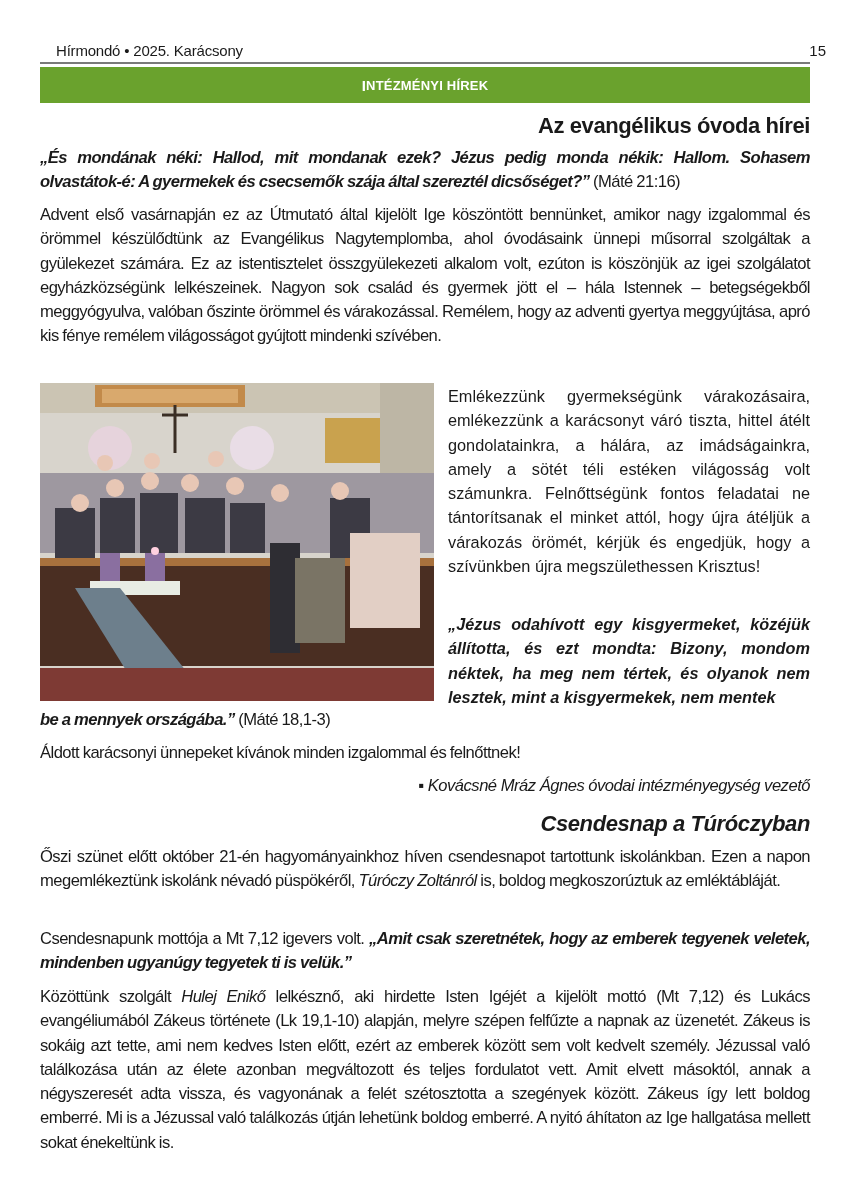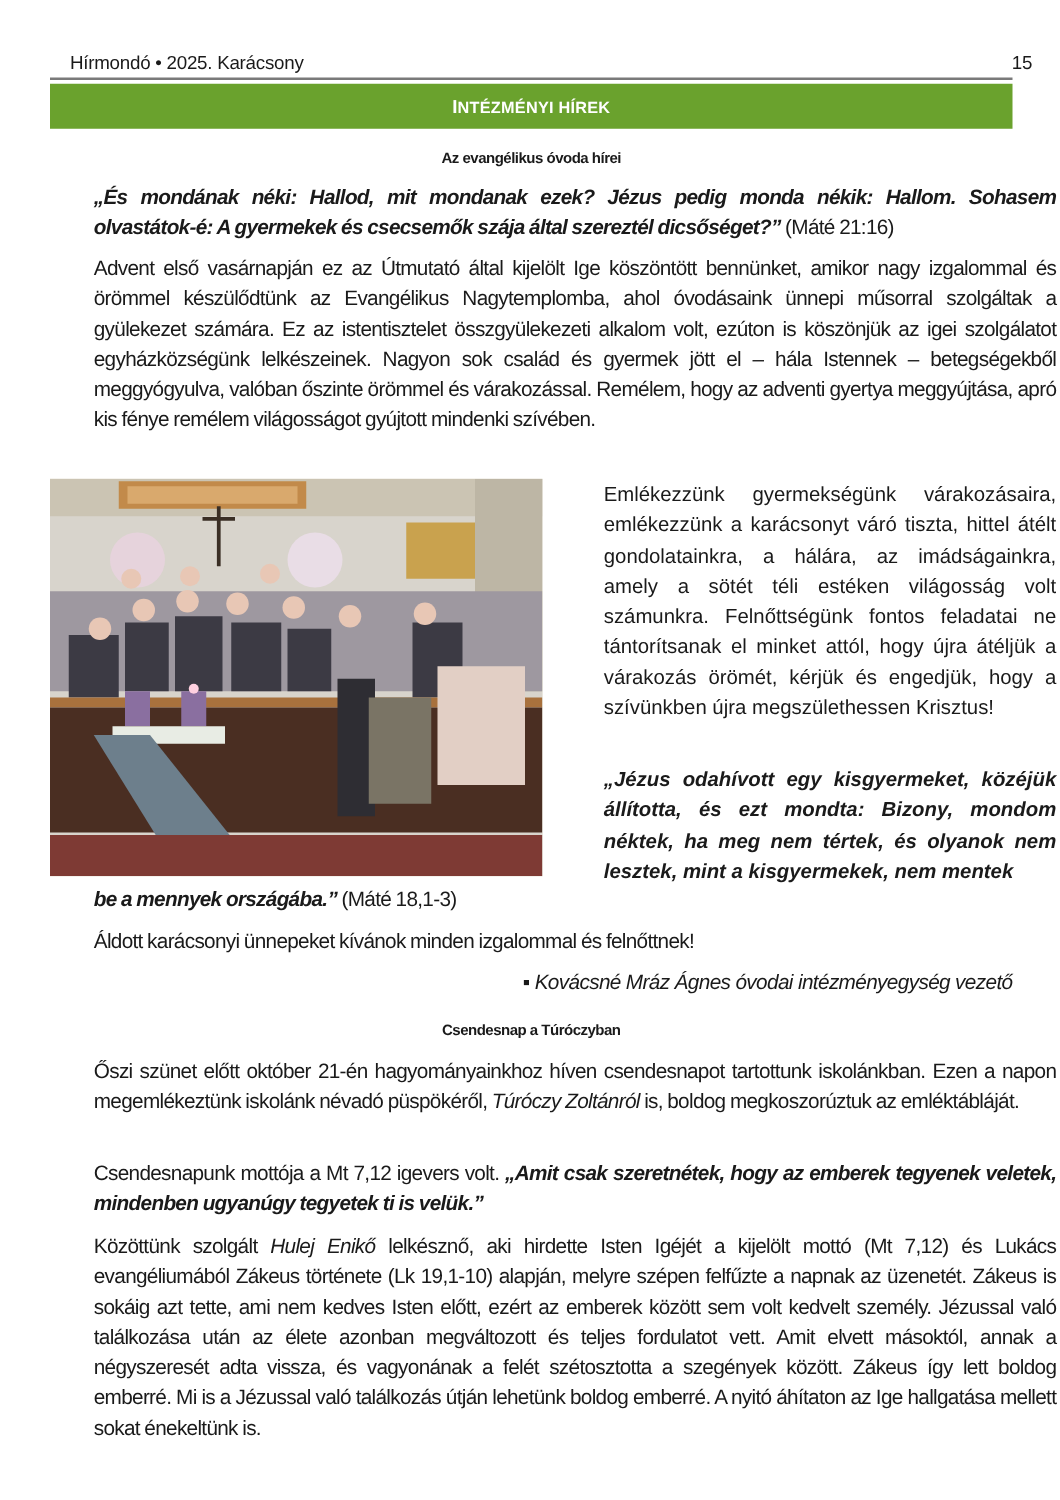--- a/index.html
+++ b/index.html
@@ -34,8 +34,8 @@
   .text { font-size: 16.6px; line-height: 24.3px; margin-left: 35px; }
   .narrow { letter-spacing: -0.55px; word-spacing: -0.5px; }
   .heading {
-    position: absolute; left: 0; width: 770px; text-align: center;
-    font-weight: bold; font-size: 12px; line-height: 24px;
+    position: absolute; left: 0; width: 770px; text-align: right;
+    font-weight: bold; font-size: 22px; line-height: 24px;
     letter-spacing: -0.4px;
   }
   .block { position: absolute; left: 0; width: 770px; text-align: justify; }

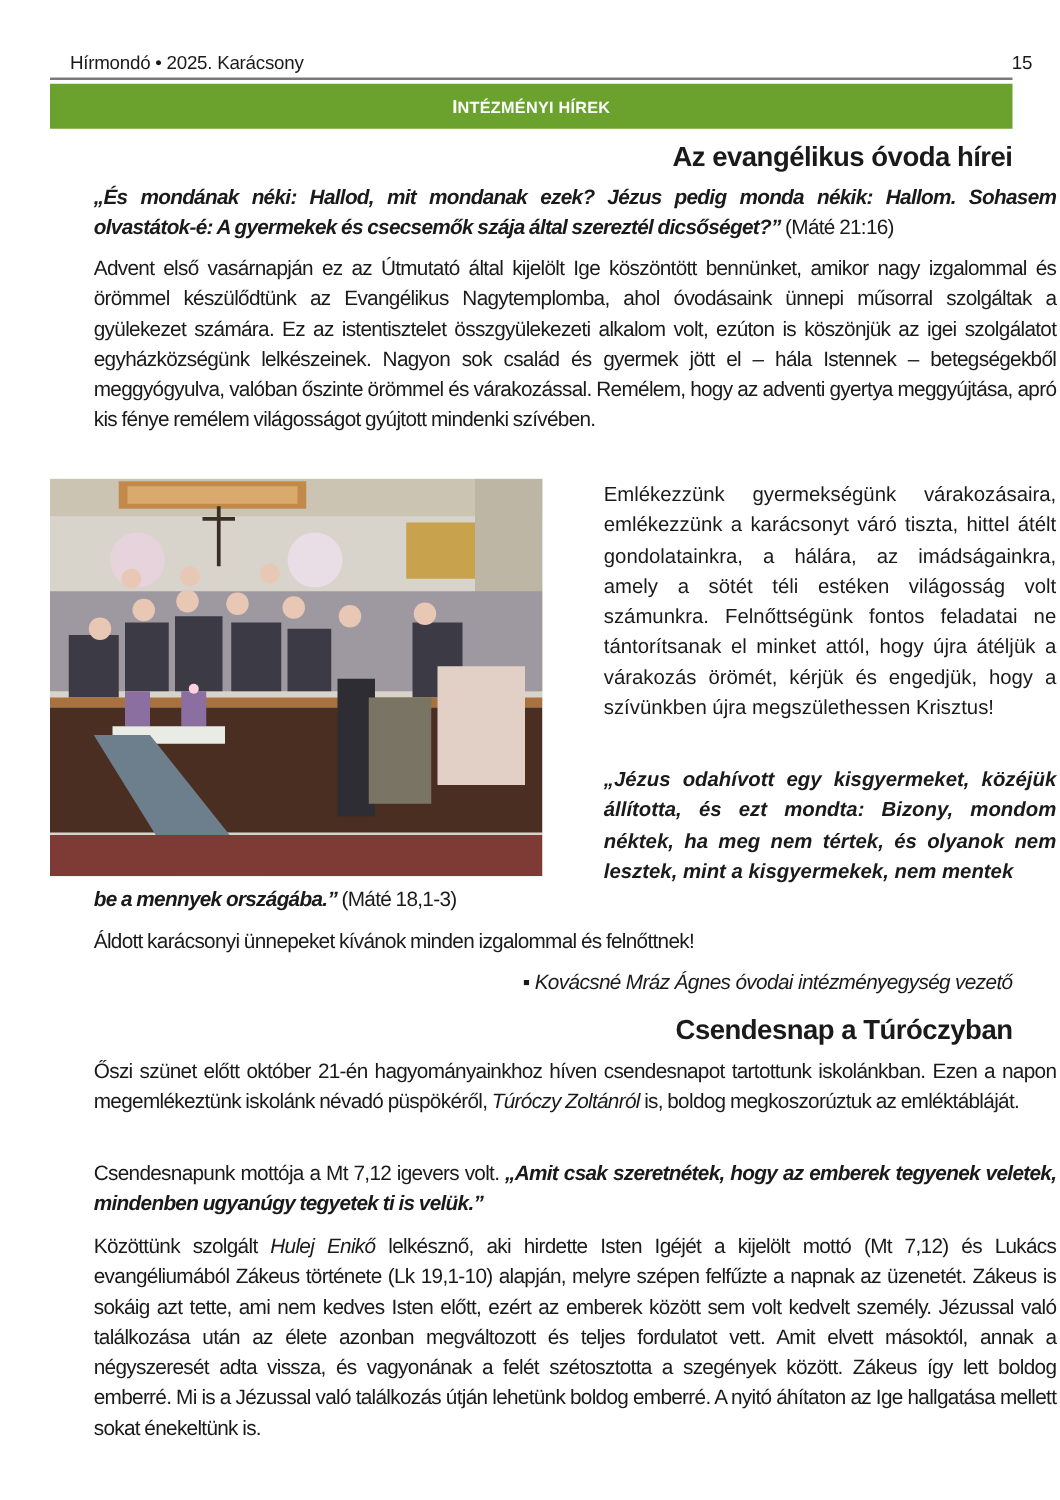--- a/index.html
+++ b/index.html
@@ -31,7 +31,7 @@
   }
   .banner .big { font-size: 15px; }
 
-  .text { font-size: 16.6px; line-height: 24.3px; margin-left: 35px; }
+  .text { font-size: 16.6px; line-height: 24.3px; }
   .narrow { letter-spacing: -0.55px; word-spacing: -0.5px; }
   .heading {
     position: absolute; left: 0; width: 770px; text-align: right;

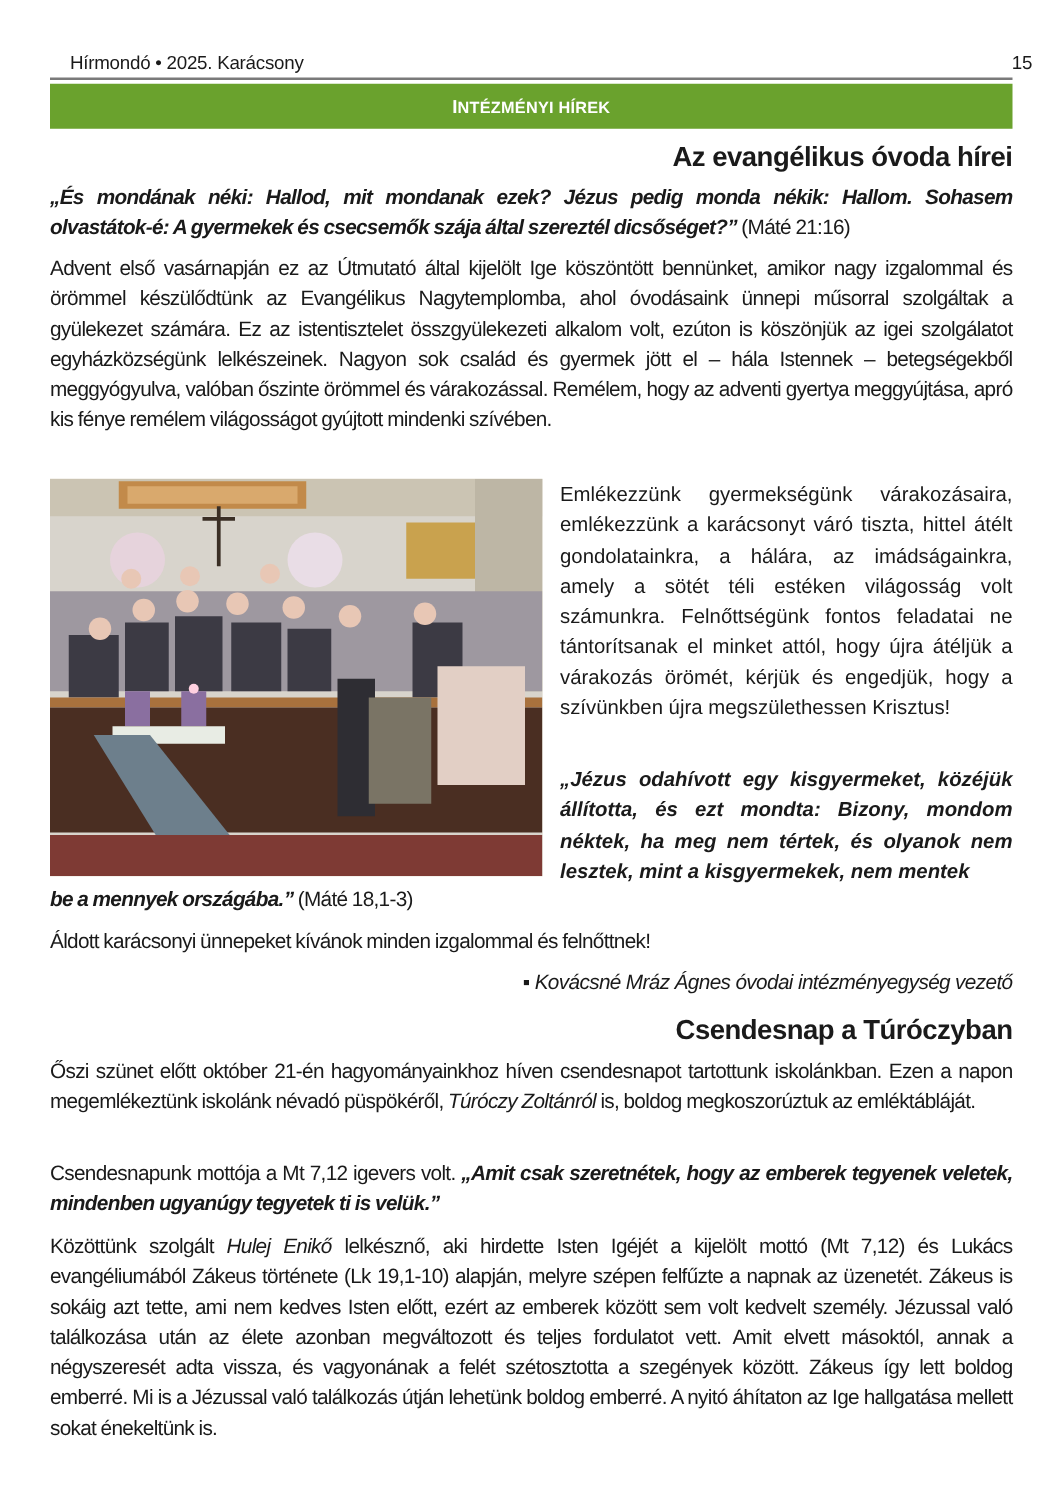--- a/index.html
+++ b/index.html
@@ -137,7 +137,7 @@
 
   <div class="sig">▪ Kovácsné Mráz Ágnes óvodai intézményegység vezető</div>
 
-  <div class="heading" style="top:812px;">Csendesnap a Túróczyban</div>
+  <div class="heading" style="top:812px;font-style:italic;">Csendesnap a Túróczyban</div>
 
   <div class="block text narrow" style="top:845px;">
     <span>Őszi szünet előtt október 21-én hagyományainkhoz híven csendesnapot tartottunk iskolánkban. Ezen a napon megemlékeztünk iskolánk névadó püspökéről, </span><span class="it">Túróczy Zoltánról</span><span> is, boldog megkoszorúztuk az emléktábláját.</span>

